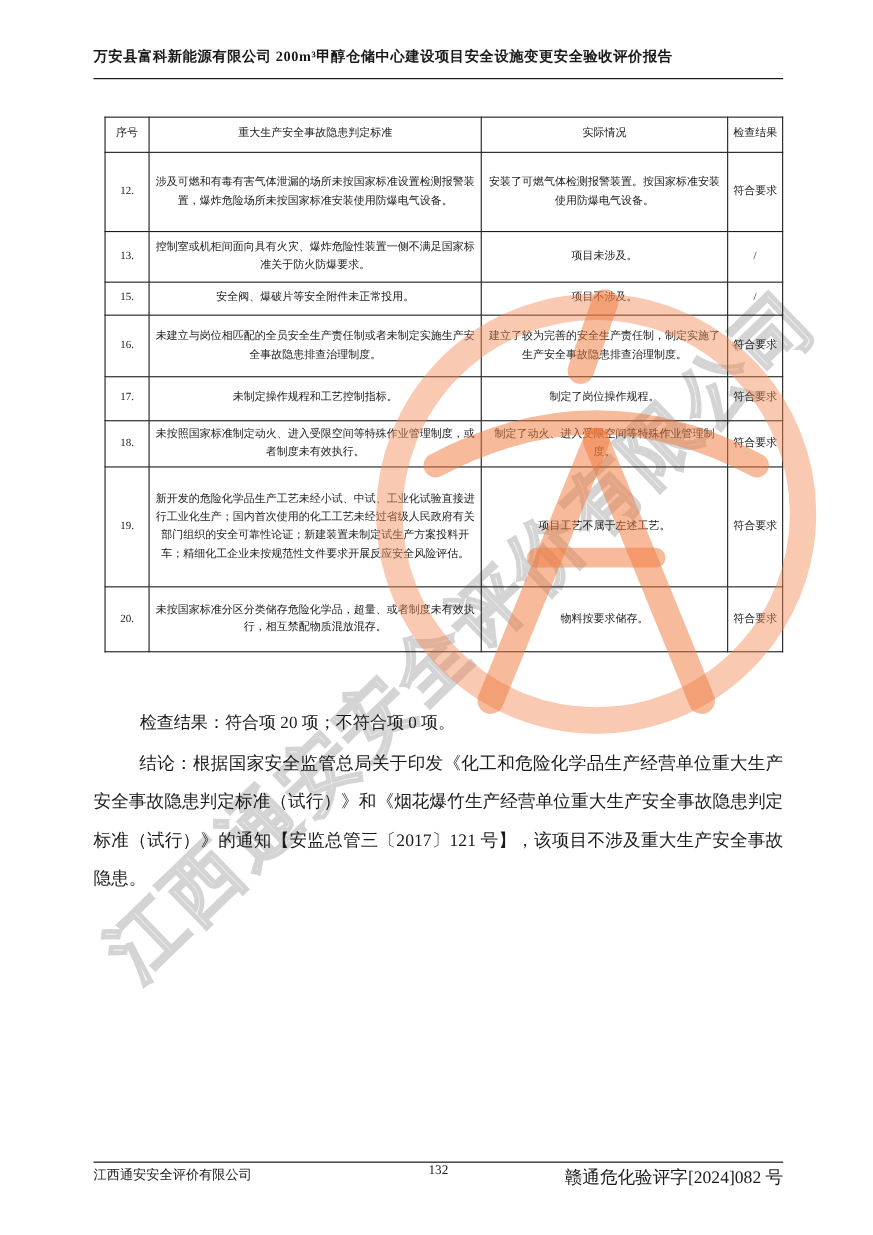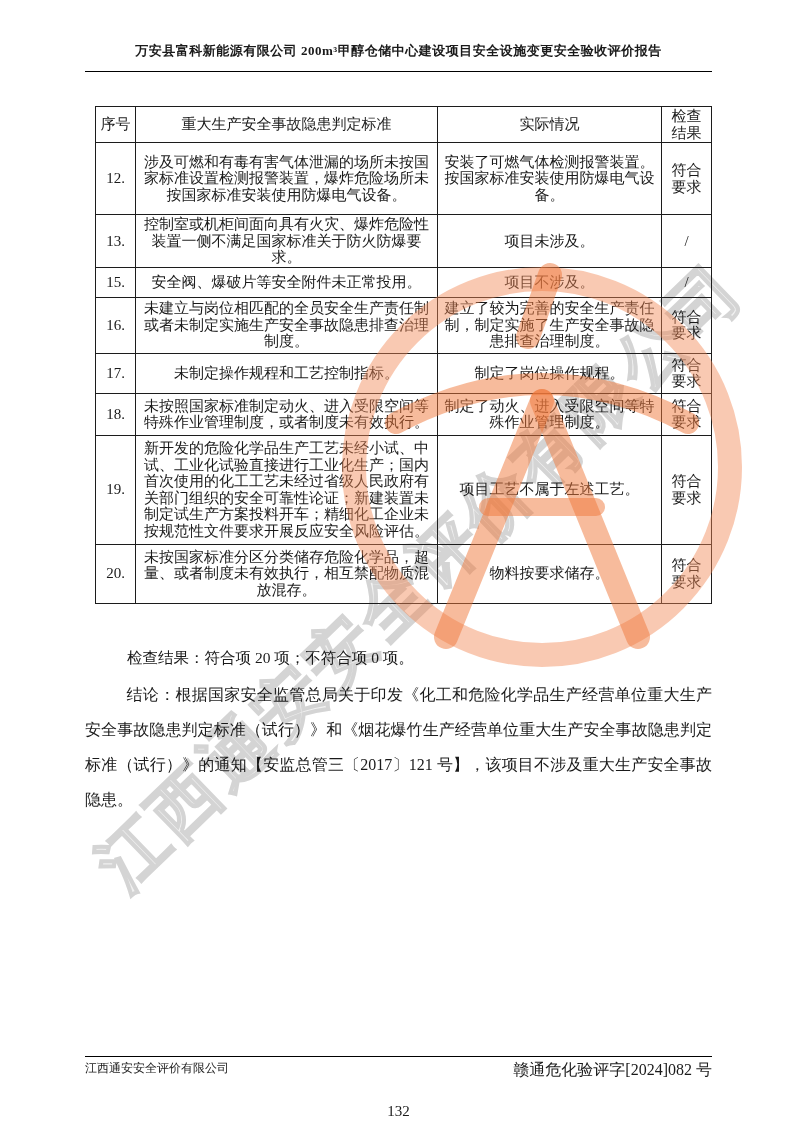--- a/index.html
+++ b/index.html
@@ -10,7 +10,7 @@
   .content{position:absolute;inset:0;z-index:1;}
   
   .doc-title{
-    position:absolute;left:85px;top:42px;width:627px;text-align:center;
+    position:absolute;left:85px;top:42px;width:627px;text-align:left;
     font-size:13px;font-weight:bold;letter-spacing:.5px;white-space:nowrap;
   }
   .header-rule{position:absolute;left:85px;top:71px;width:627px;border-top:1.8px solid #000;}

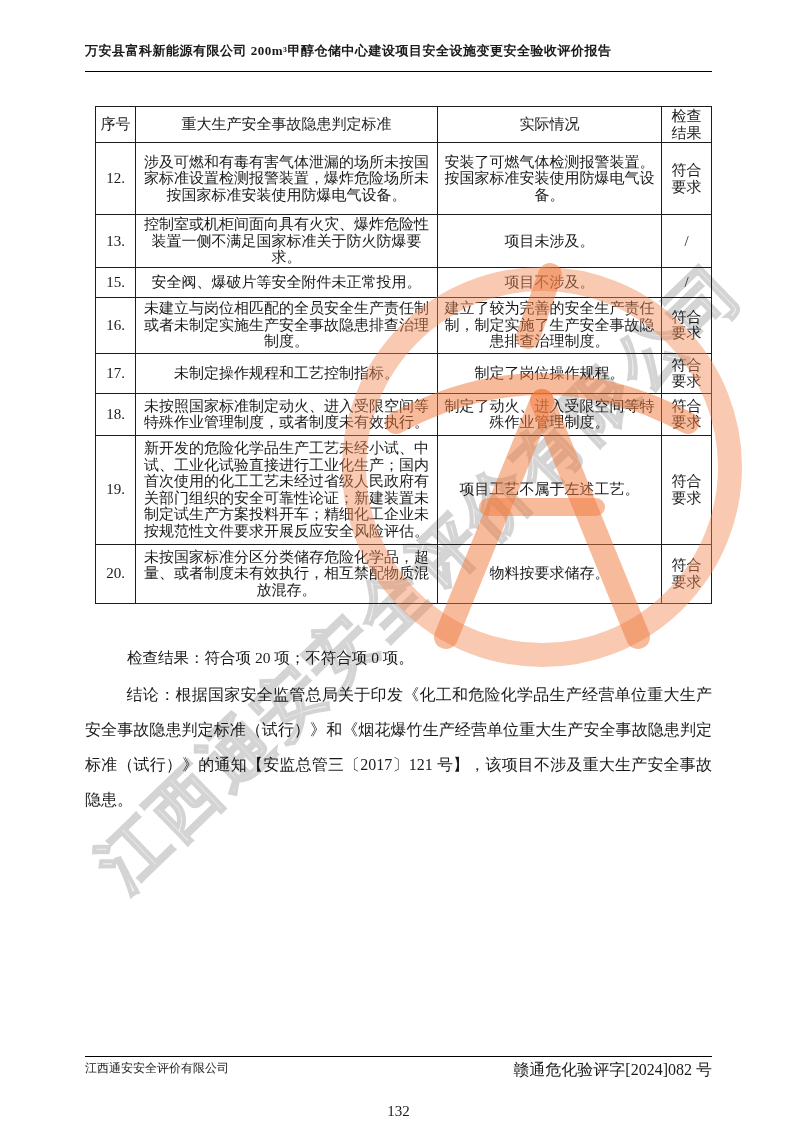--- a/index.html
+++ b/index.html
@@ -17,7 +17,7 @@
   
   .doc-table{
     position:absolute;left:95px;top:106px;width:616px;border-collapse:collapse;
-    table-layout:fixed;font-size:15px;line-height:16.5px;
+    table-layout:fixed;font-size:10px;line-height:16.5px;
   }
   .doc-table td,.doc-table th{
     border:1px solid #1c1c1c;text-align:center;vertical-align:middle;

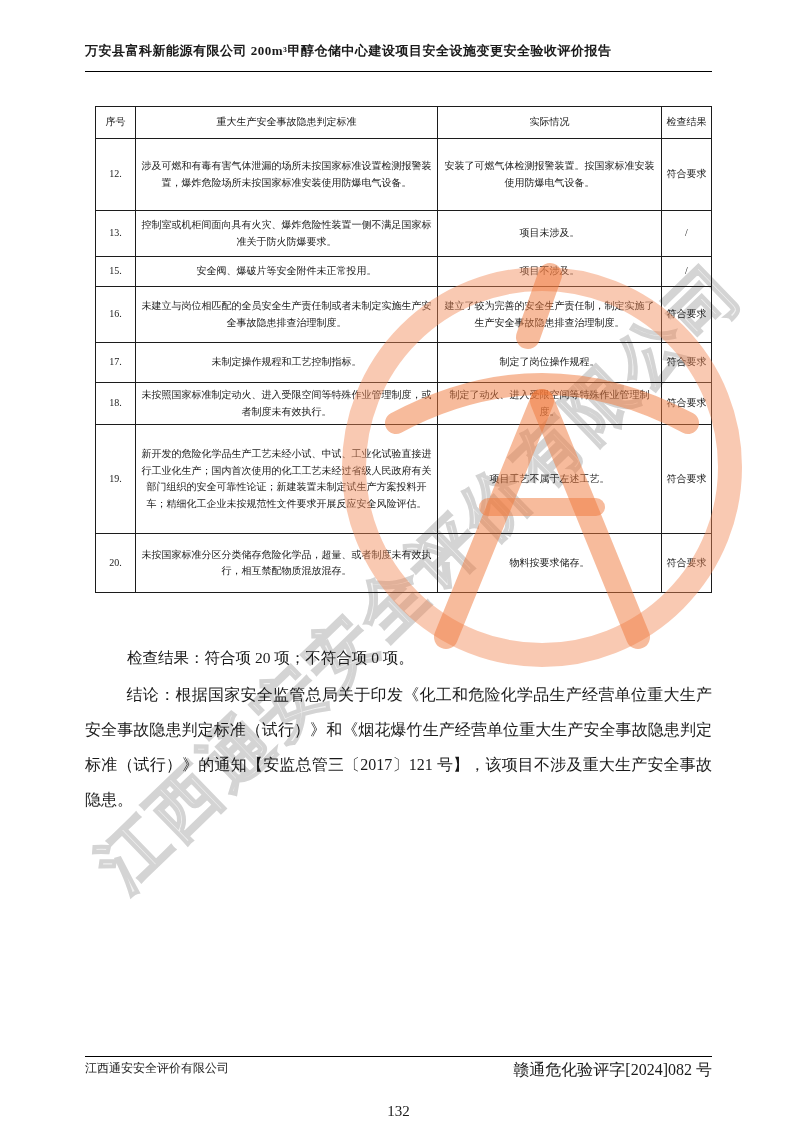--- a/index.html
+++ b/index.html
@@ -48,7 +48,7 @@
   
   .footer-rule{position:absolute;left:85px;top:1056px;width:627px;border-top:1.5px solid #000;}
   .footer-company{position:absolute;left:85px;top:1060px;font-size:12px;}
-  .footer-page{position:absolute;left:85px;top:1056px;width:627px;text-align:center;font-size:15px;margin-top:47px;}
+  .footer-page{position:absolute;left:85px;top:1056px;width:627px;text-align:center;font-size:12px;}
   .footer-doc{position:absolute;right:82px;top:1060px;font-size:16px;}
   
   .wm-back{position:absolute;inset:0;z-index:0;pointer-events:none;}

